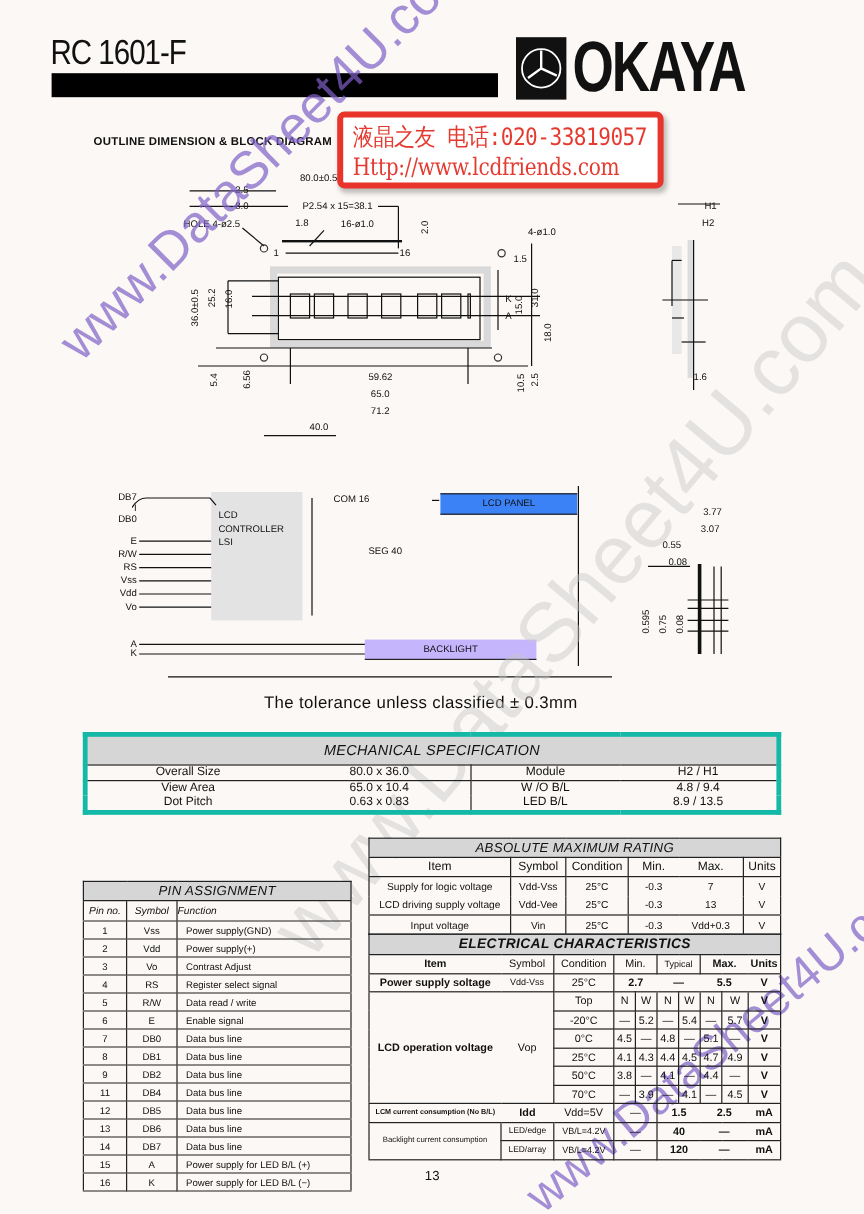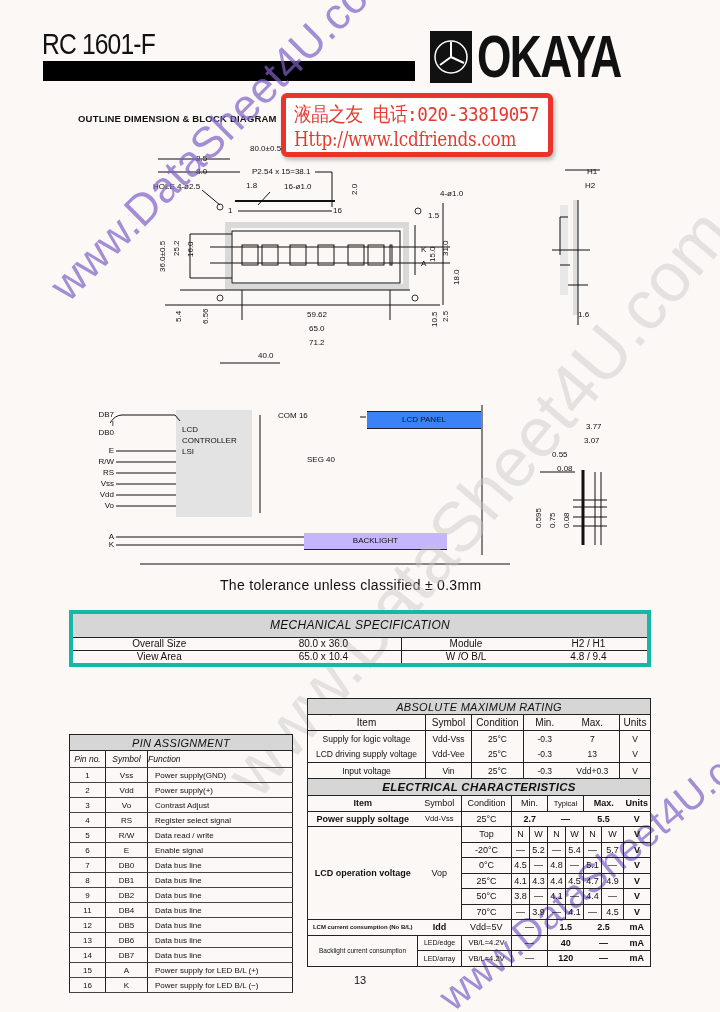--- a/index.html
+++ b/index.html
@@ -263,6 +263,12 @@
     <td>W /O  B/L</td>
     <td>4.8 / 9.4</td>
   </tr>
+  <tr>
+    <td>Dot Pitch</td>
+    <td class="sep">0.63 x 0.83</td>
+    <td>LED B/L</td>
+    <td>8.9 / 13.5</td>
+  </tr>
 </tbody>
   </table>
 

